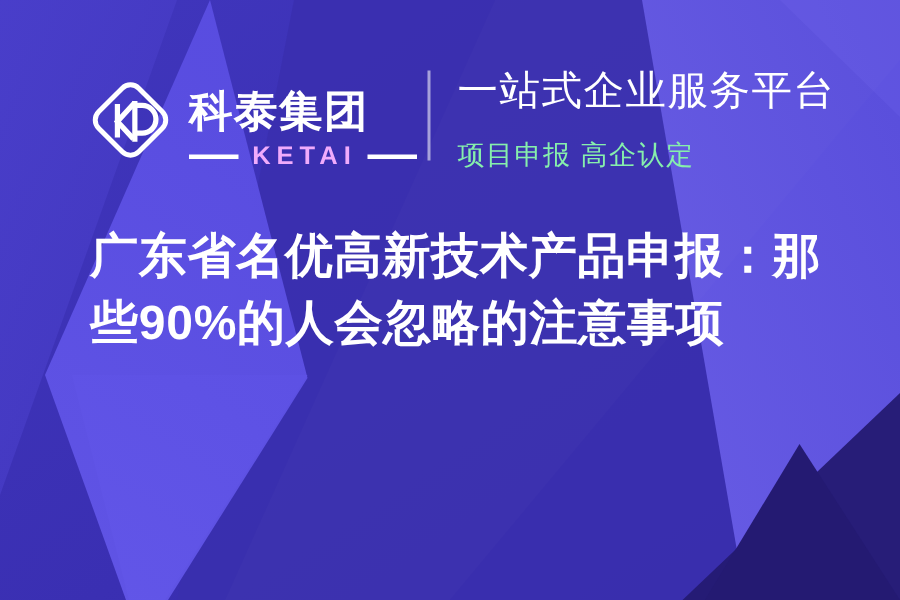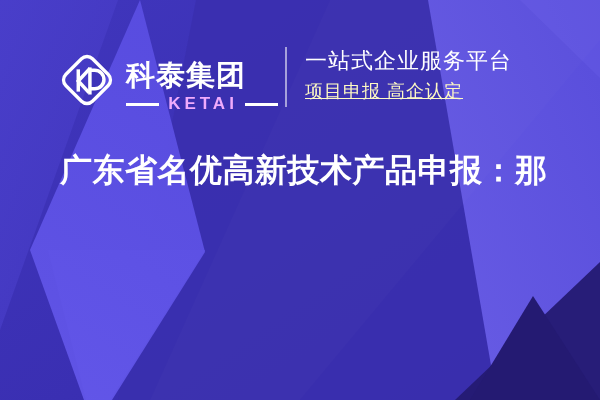--- a/index.html
+++ b/index.html
@@ -90,7 +90,7 @@
   }
   .slogan-main {
     color: #ffffff;
-    font-size: 22px;
+    font-size: 27px;
     line-height: 33px;
     letter-spacing: 1px;
     white-space: nowrap;

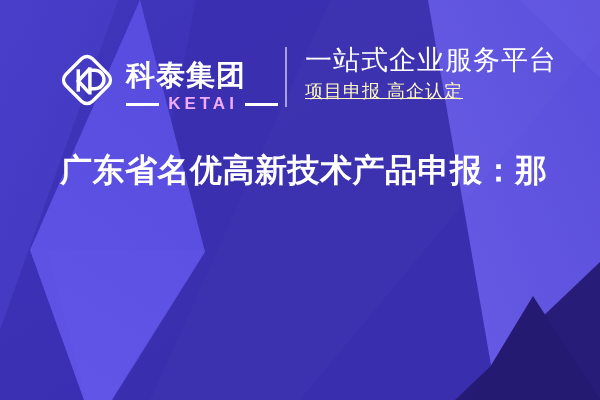--- a/index.html
+++ b/index.html
@@ -96,13 +96,12 @@
     white-space: nowrap;
   }
   .slogan-sub {
-    color: #fef9c3;
+    color: #86efac;
     font-size: 18px;
     line-height: 25px;
     letter-spacing: 1px;
-    margin-top: 2px;
-    white-space: nowrap;
-    text-decoration: underline;
+    margin-top: 14px;
+    white-space: nowrap;
   }
   
   .headline {

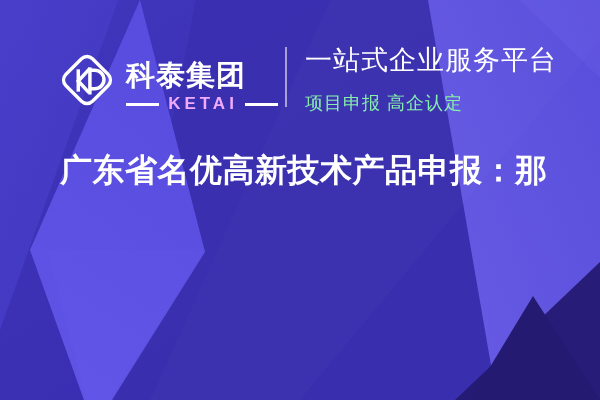--- a/index.html
+++ b/index.html
@@ -199,6 +199,7 @@
 
   <div class="headline">
     <div class="headline-line">广东省名优高新技术产品申报：那</div>
+    <div class="headline-line">些90%的人会忽略的注意事项</div>
   </div>
 
 </div>

